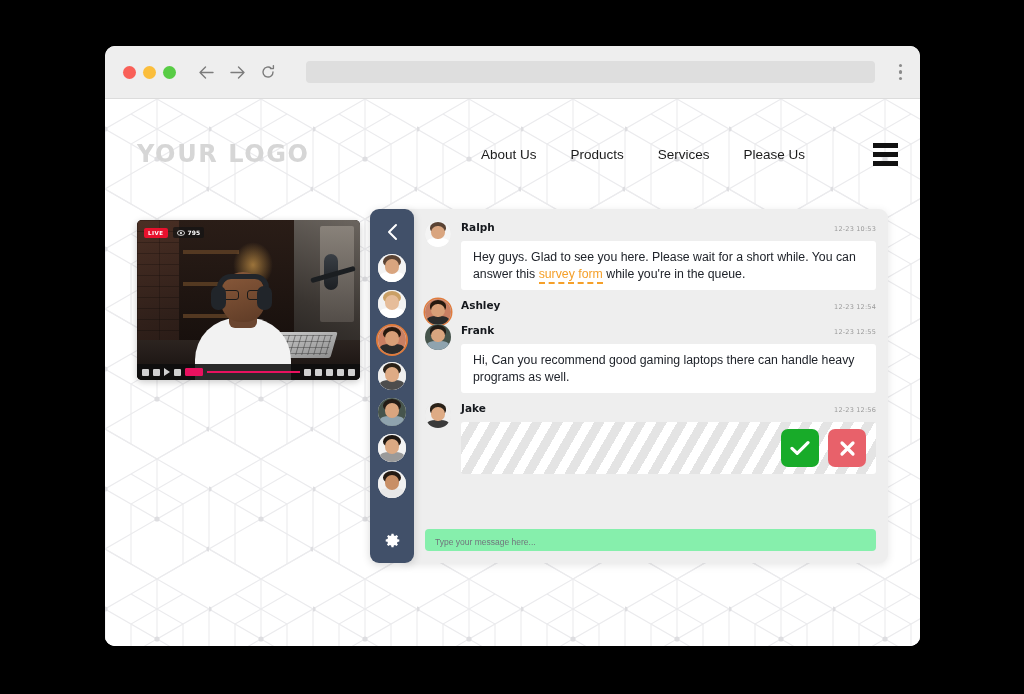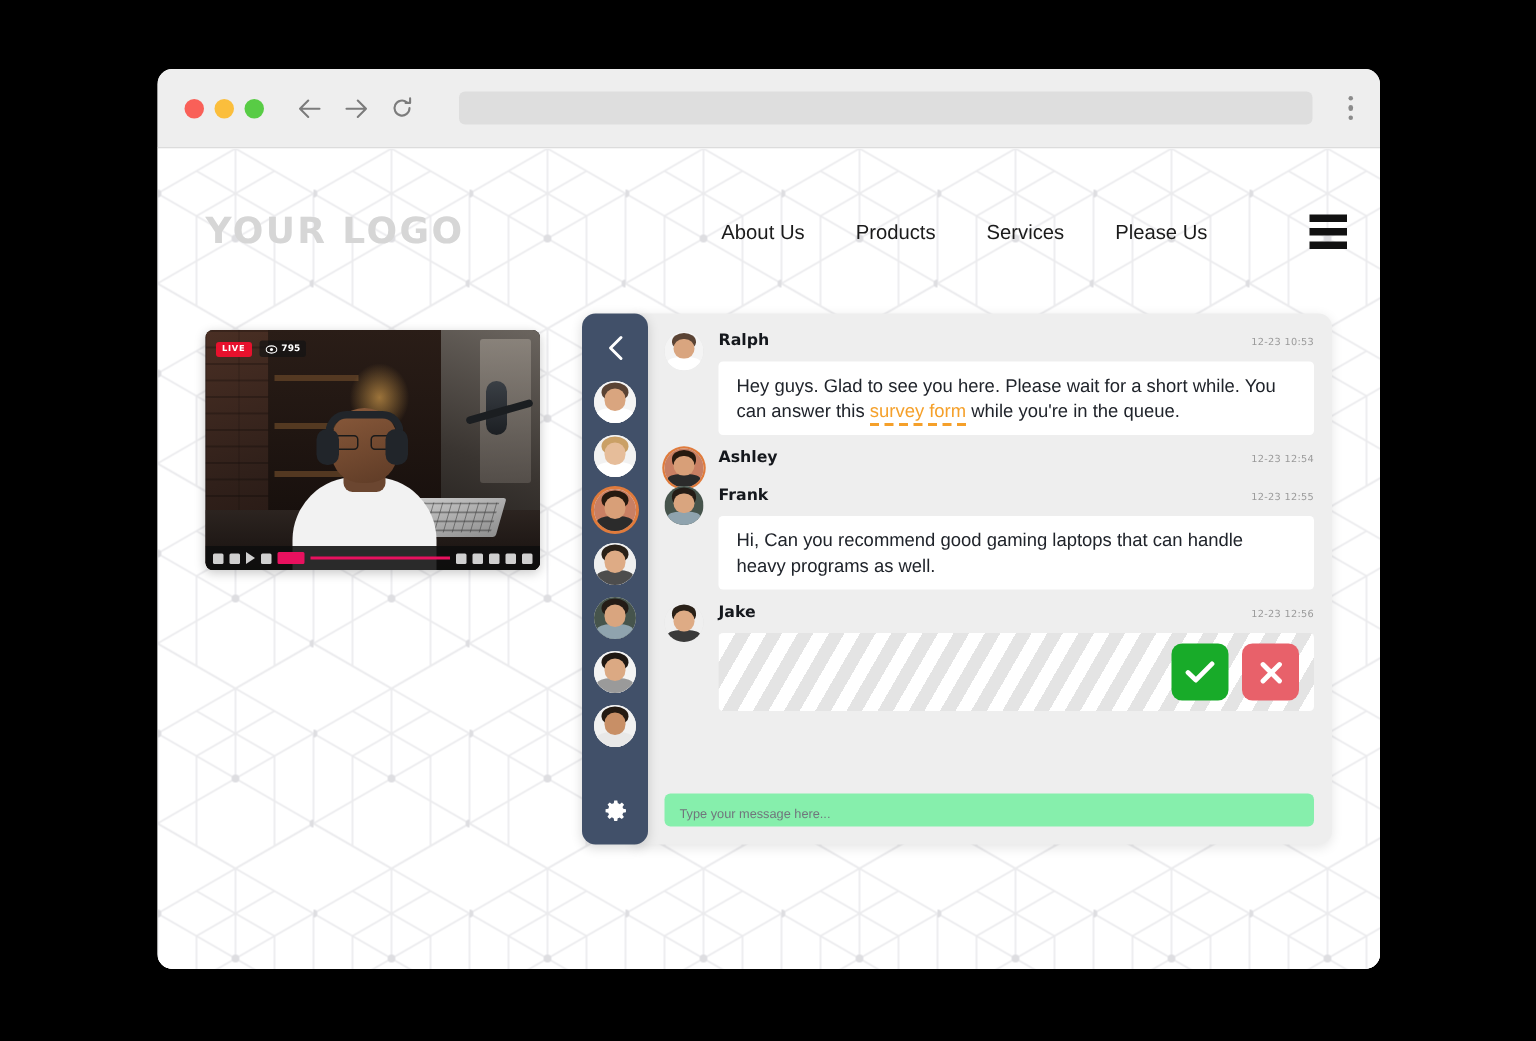--- a/index.html
+++ b/index.html
@@ -190,7 +190,7 @@
   .chat-wrap {
     position: relative;
     display: flex;
-    margin-left: 28px;
+    margin-left: 10px;
     flex: 1;
     height: 354px;
   }

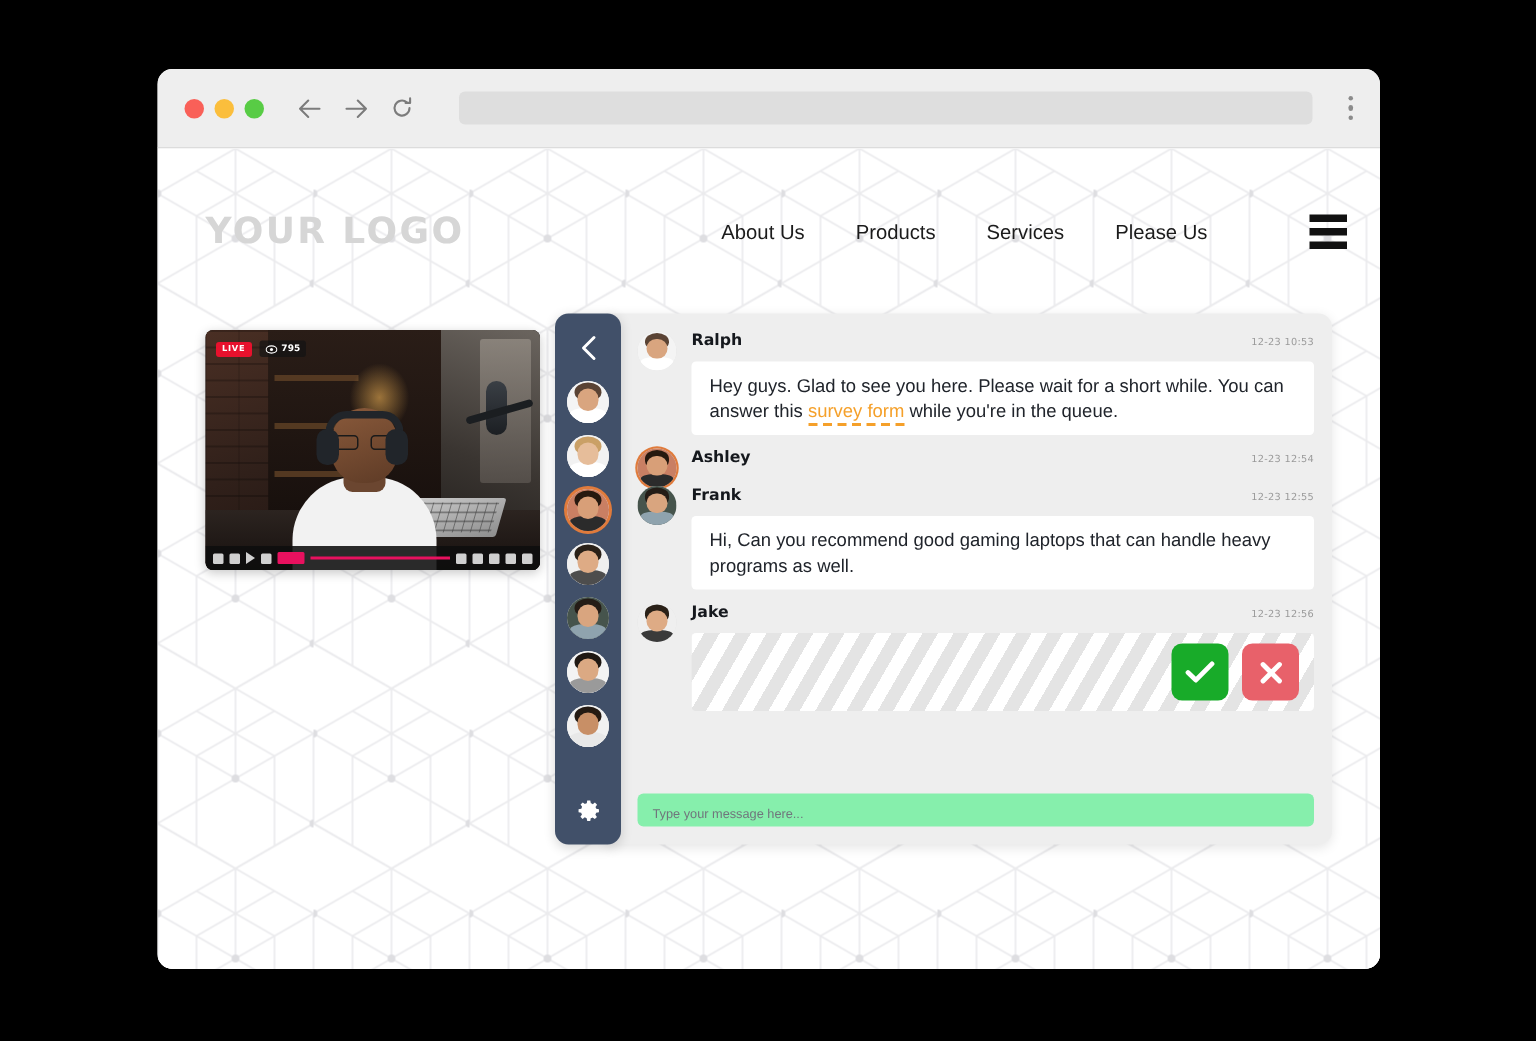--- a/index.html
+++ b/index.html
@@ -564,7 +564,7 @@
                 <span class="msg-name">Frank</span>
                 <span class="msg-time">12-23 12:55</span>
               </div>
-              <div class="bubble">Hi, Can you recommend good gaming laptops that can handle heavy programs as well.</div>
+              <div class="bubble">Hi, Can you recommend good gaming laptops there can handle heavy programs as well.</div>
             </div>
 
             <div class="msg">

